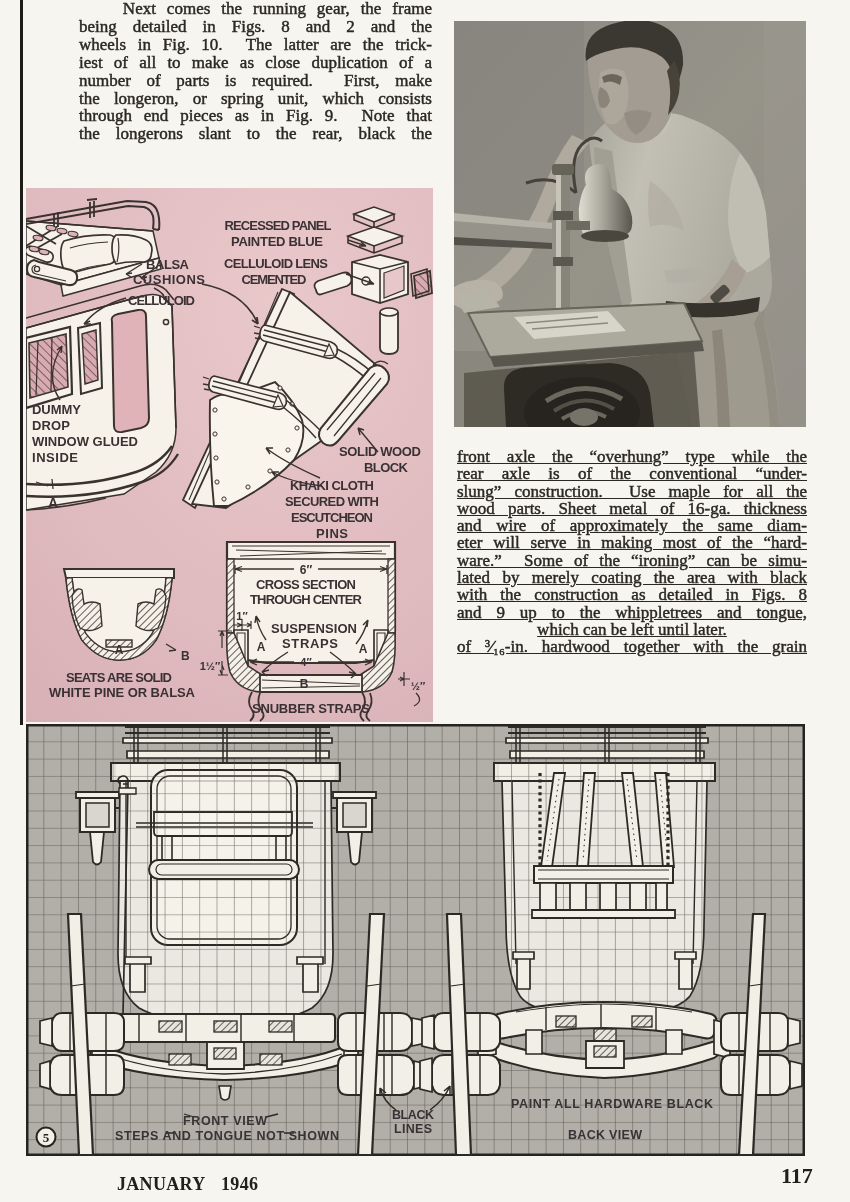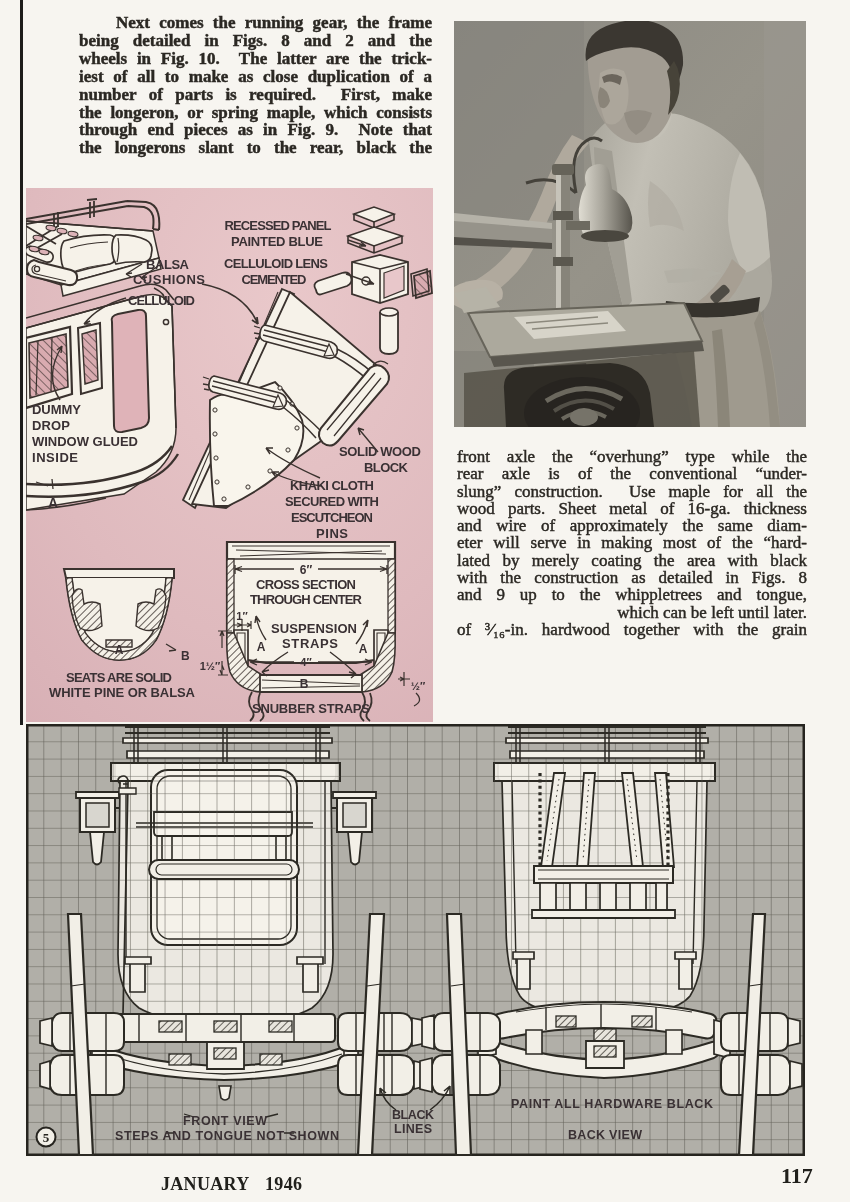--- a/index.html
+++ b/index.html
@@ -18,7 +18,7 @@
 
 <div class="abs" style="left:20px;top:0;width:3px;height:725px;background:#1d1c1a;"></div>
 
-<div class="abs col" style="left:79px;top:14px;width:353px;line-height:17.9px;font-weight:bold;">
+<div class="abs col" style="left:79px;top:0;width:353px;line-height:17.9px;">
 <div class="j">&nbsp;&nbsp;&nbsp;&nbsp;Next comes the running gear, the frame</div>
 <div class="j">being detailed in Figs. 8 and 2 and the</div>
 <div class="j">wheels in Fig. 10.&nbsp; The latter are the trick-</div>

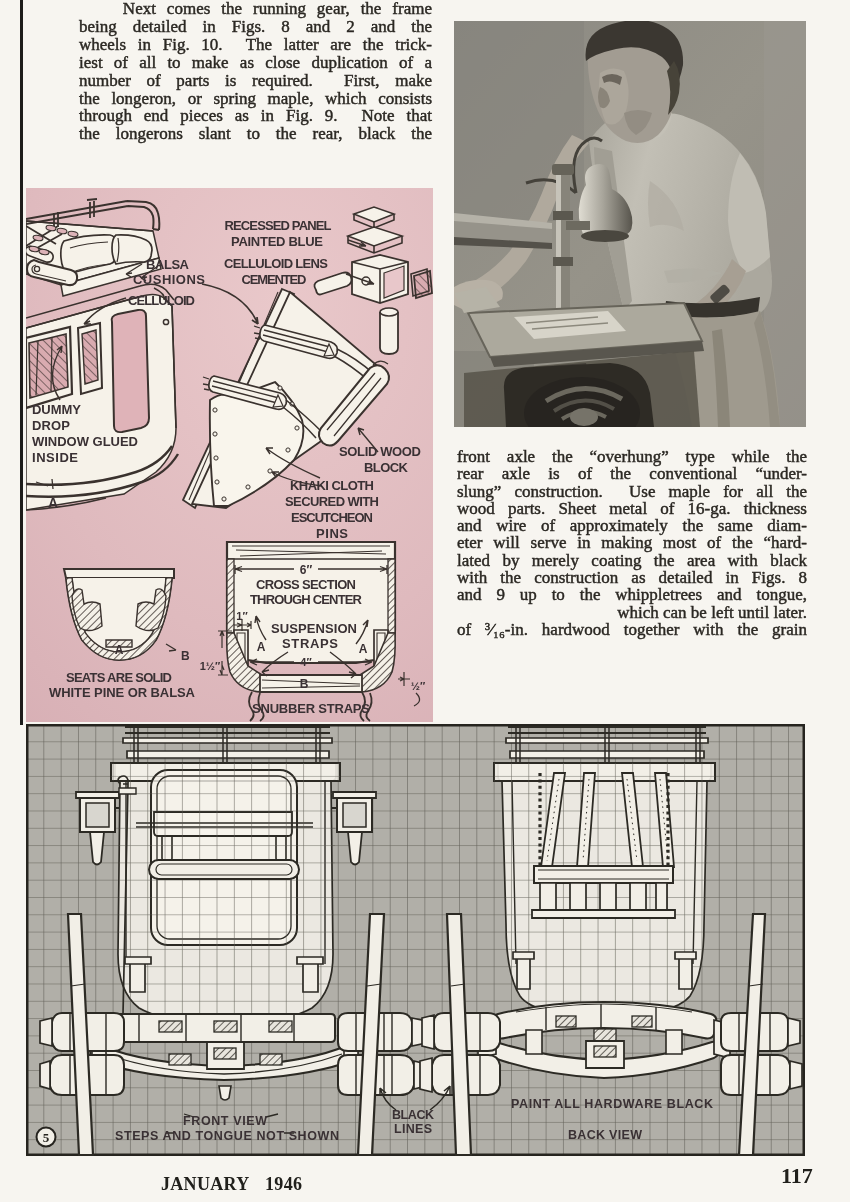--- a/index.html
+++ b/index.html
@@ -24,7 +24,7 @@
 <div class="j">wheels in Fig. 10.&nbsp; The latter are the trick-</div>
 <div class="j">iest of all to make as close duplication of a</div>
 <div class="j">number of parts is required.&nbsp; First, make</div>
-<div class="j">the longeron, or spring maple, which consists</div>
+<div class="j">the longeron, or spring unit, which consists</div>
 <div class="j">through end pieces as in Fig. 9.&nbsp; Note that</div>
 <div class="j">the longerons slant to the rear, black the</div>
 </div>

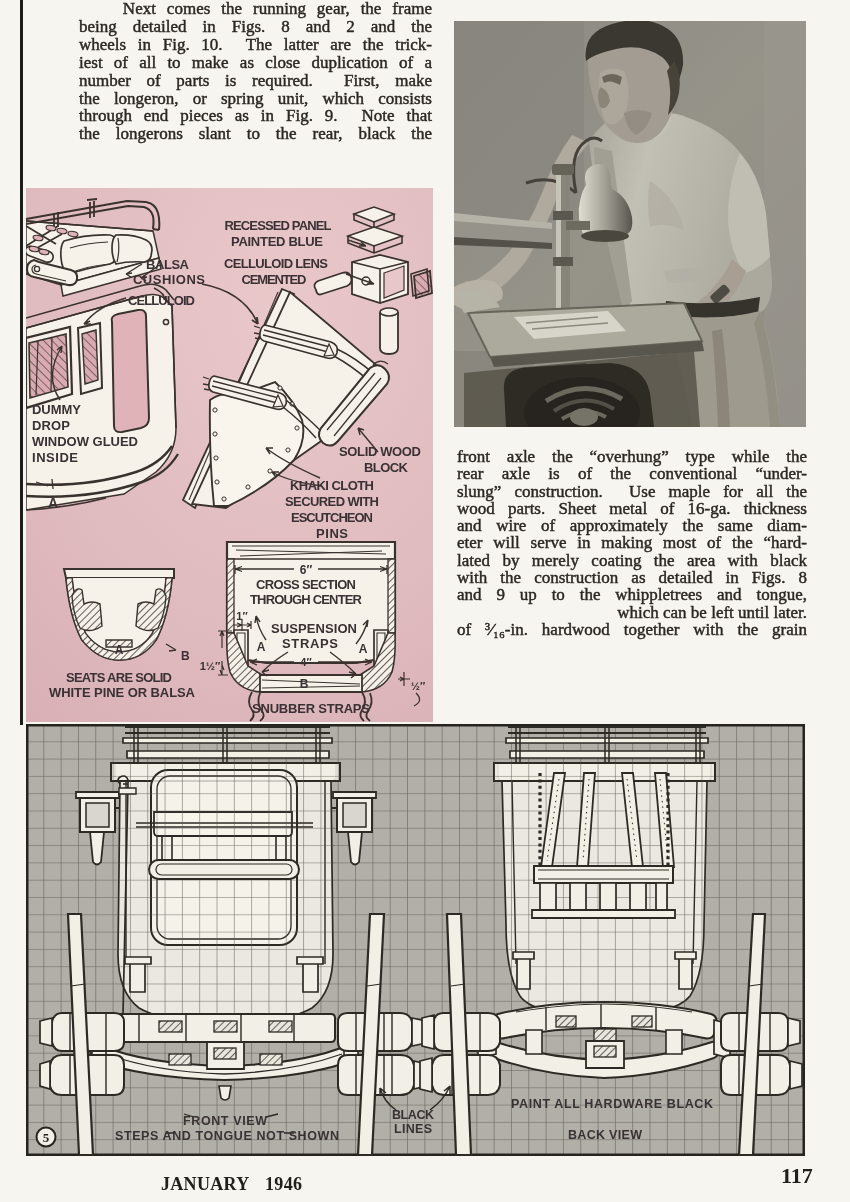--- a/index.html
+++ b/index.html
@@ -29,7 +29,7 @@
 <div class="j">the longerons slant to the rear, black the</div>
 </div>
 
-<div class="abs col" style="left:457px;top:448px;width:350px;">
+<div class="abs col" style="left:457px;top:448px;width:350px;text-decoration:underline;">
 <div class="j">front axle the “overhung” type while the</div>
 <div class="j">rear axle is of the conventional “under-</div>
 <div class="j">slung” construction.&nbsp; Use maple for all the</div>

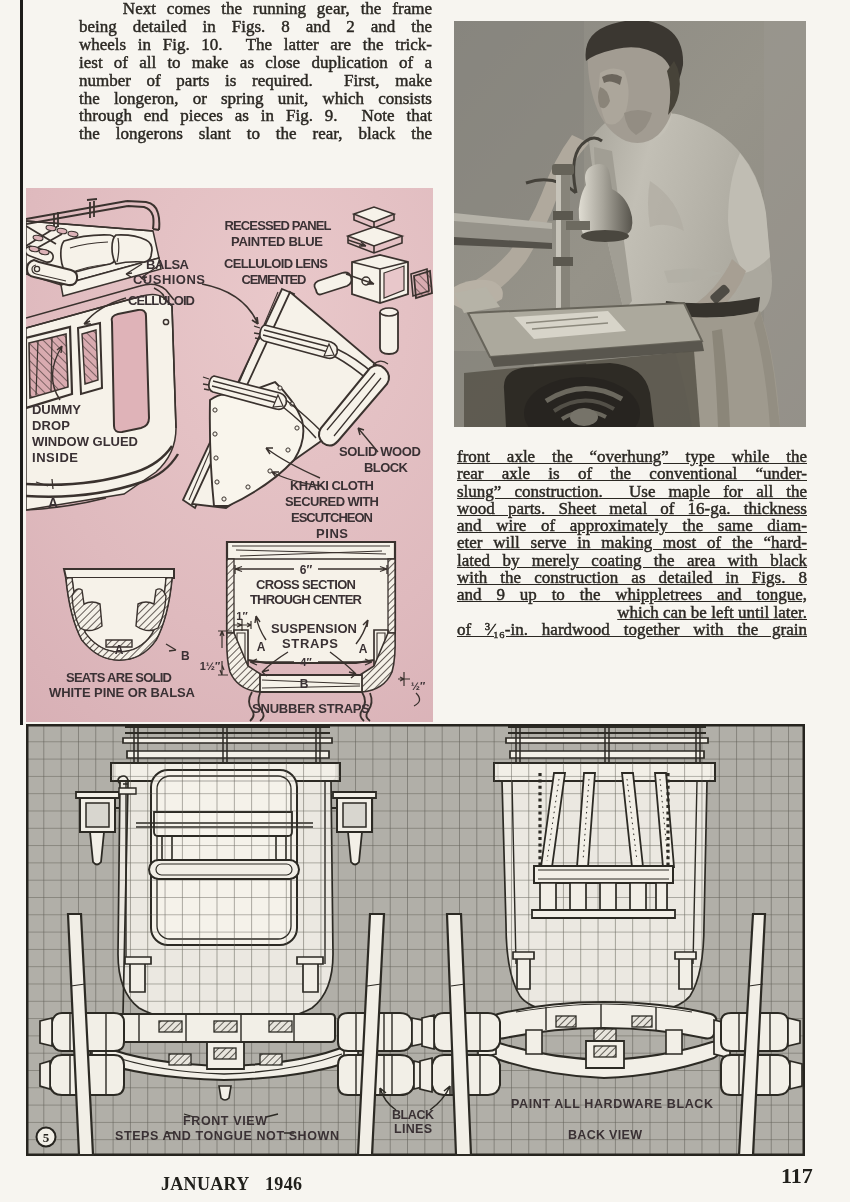--- a/index.html
+++ b/index.html
@@ -36,6 +36,7 @@
 <div class="j">wood parts. Sheet metal of 16-ga. thickness</div>
 <div class="j">and wire of approximately the same diam-</div>
 <div class="j">eter will serve in making most of the “hard-</div>
+<div class="j">ware.”&nbsp; Some of the “ironing” can be simu-</div>
 <div class="j">lated by merely coating the area with black</div>
 <div class="j">with the construction as detailed in Figs. 8</div>
 <div class="j">and 9 up to the whippletrees and tongue,</div>

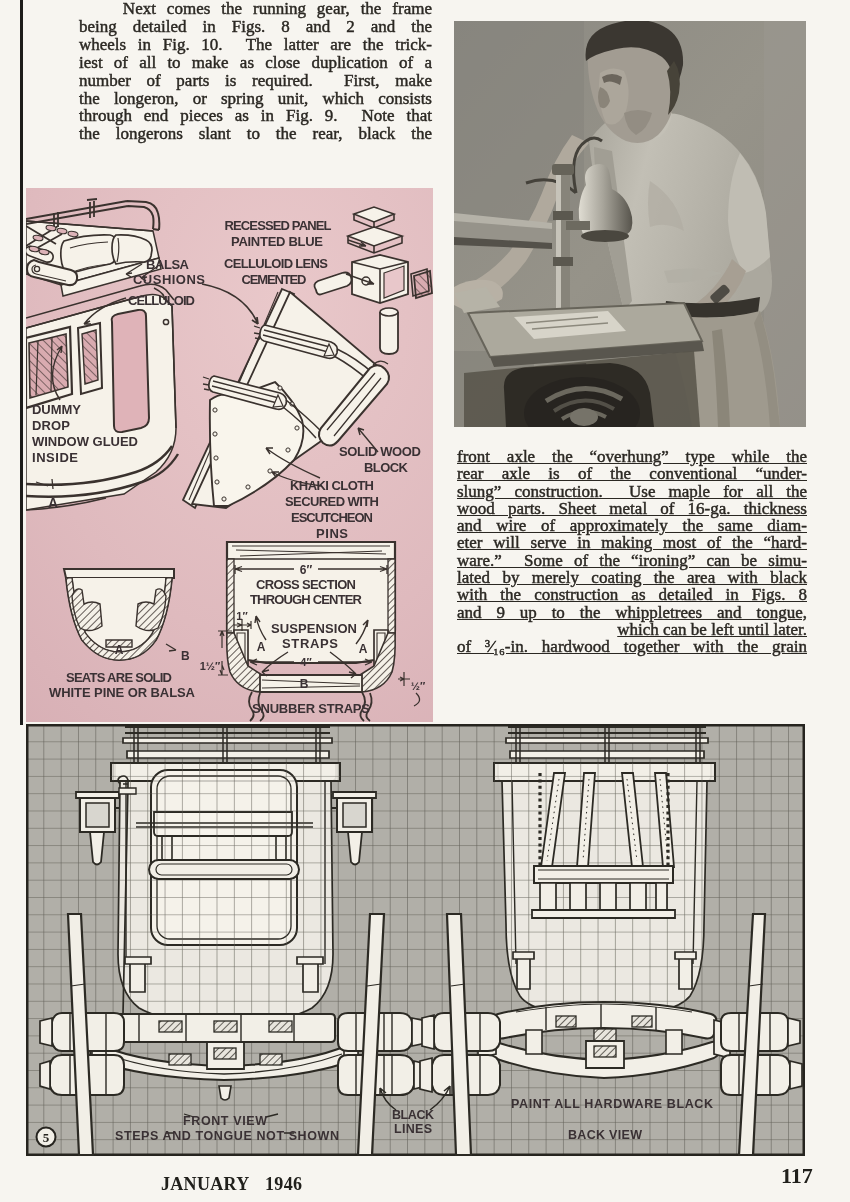--- a/index.html
+++ b/index.html
@@ -8,7 +8,7 @@
   .abs{position:absolute;}
   .col{color:#2b2823;font-size:17px;line-height:17.3px;-webkit-text-stroke:0.45px #2b2823;}
   .col .j{text-align:justify;text-align-last:justify;white-space:nowrap;}
-  .col .l{text-align:right;}
+  .col .l{text-align:center;}
   .lbl{font-family:"Liberation Sans",sans-serif;font-weight:bold;fill:#3a3134;}
 </style>
 </head>

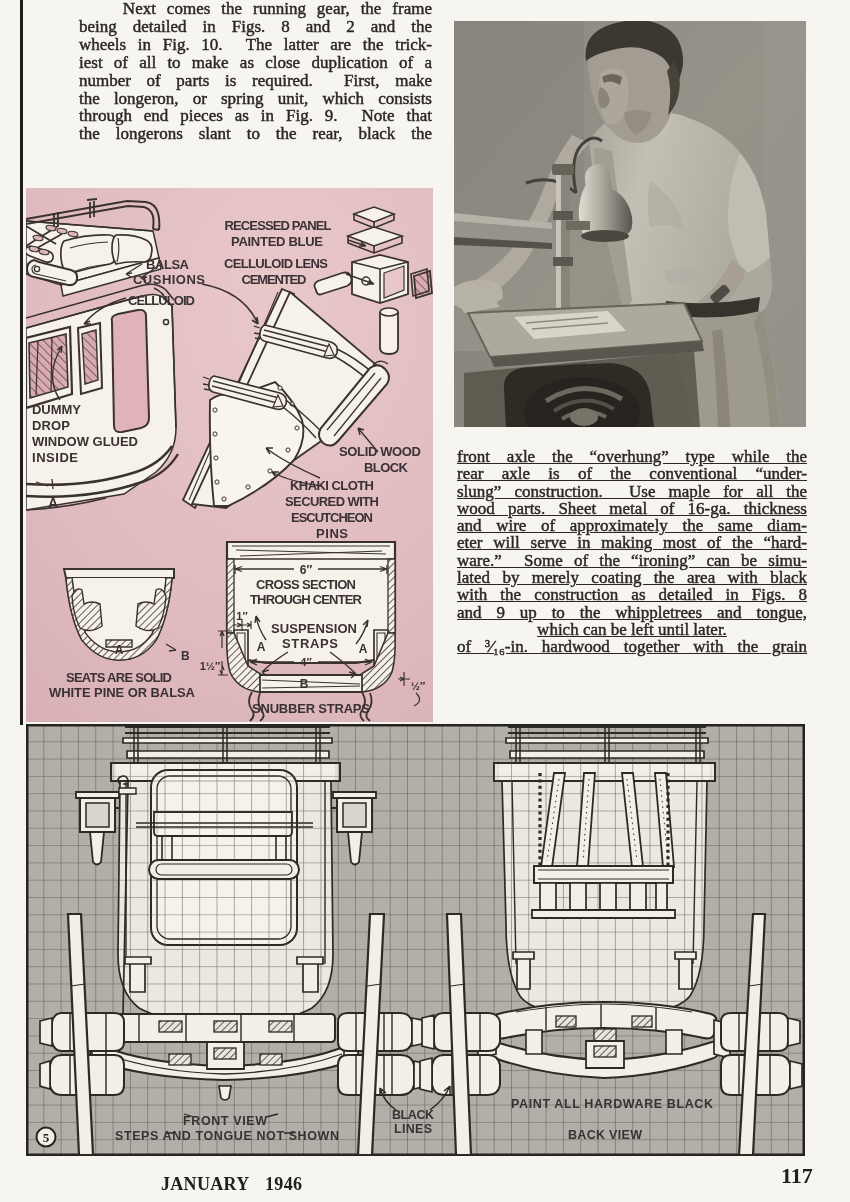--- a/index.html
+++ b/index.html
@@ -586,7 +586,7 @@
 </svg>
 </div>
 
-<div class="abs" style="left:117px;top:1174px;font-family:'Liberation Serif',serif;font-weight:bold;font-size:18px;letter-spacing:0.3px;word-spacing:3px;color:#21201c;margin-left:44px;">JANUARY&nbsp; 1946</div>
+<div class="abs" style="left:117px;top:1174px;font-family:'Liberation Serif',serif;font-weight:bold;font-size:18px;letter-spacing:0.3px;word-spacing:3px;color:#21201c;">JANUARY&nbsp; 1946</div>
 
 <div class="abs" style="left:781px;top:1163px;font-family:'Liberation Serif',serif;font-weight:bold;font-size:22px;color:#21201c;">117</div>
 

